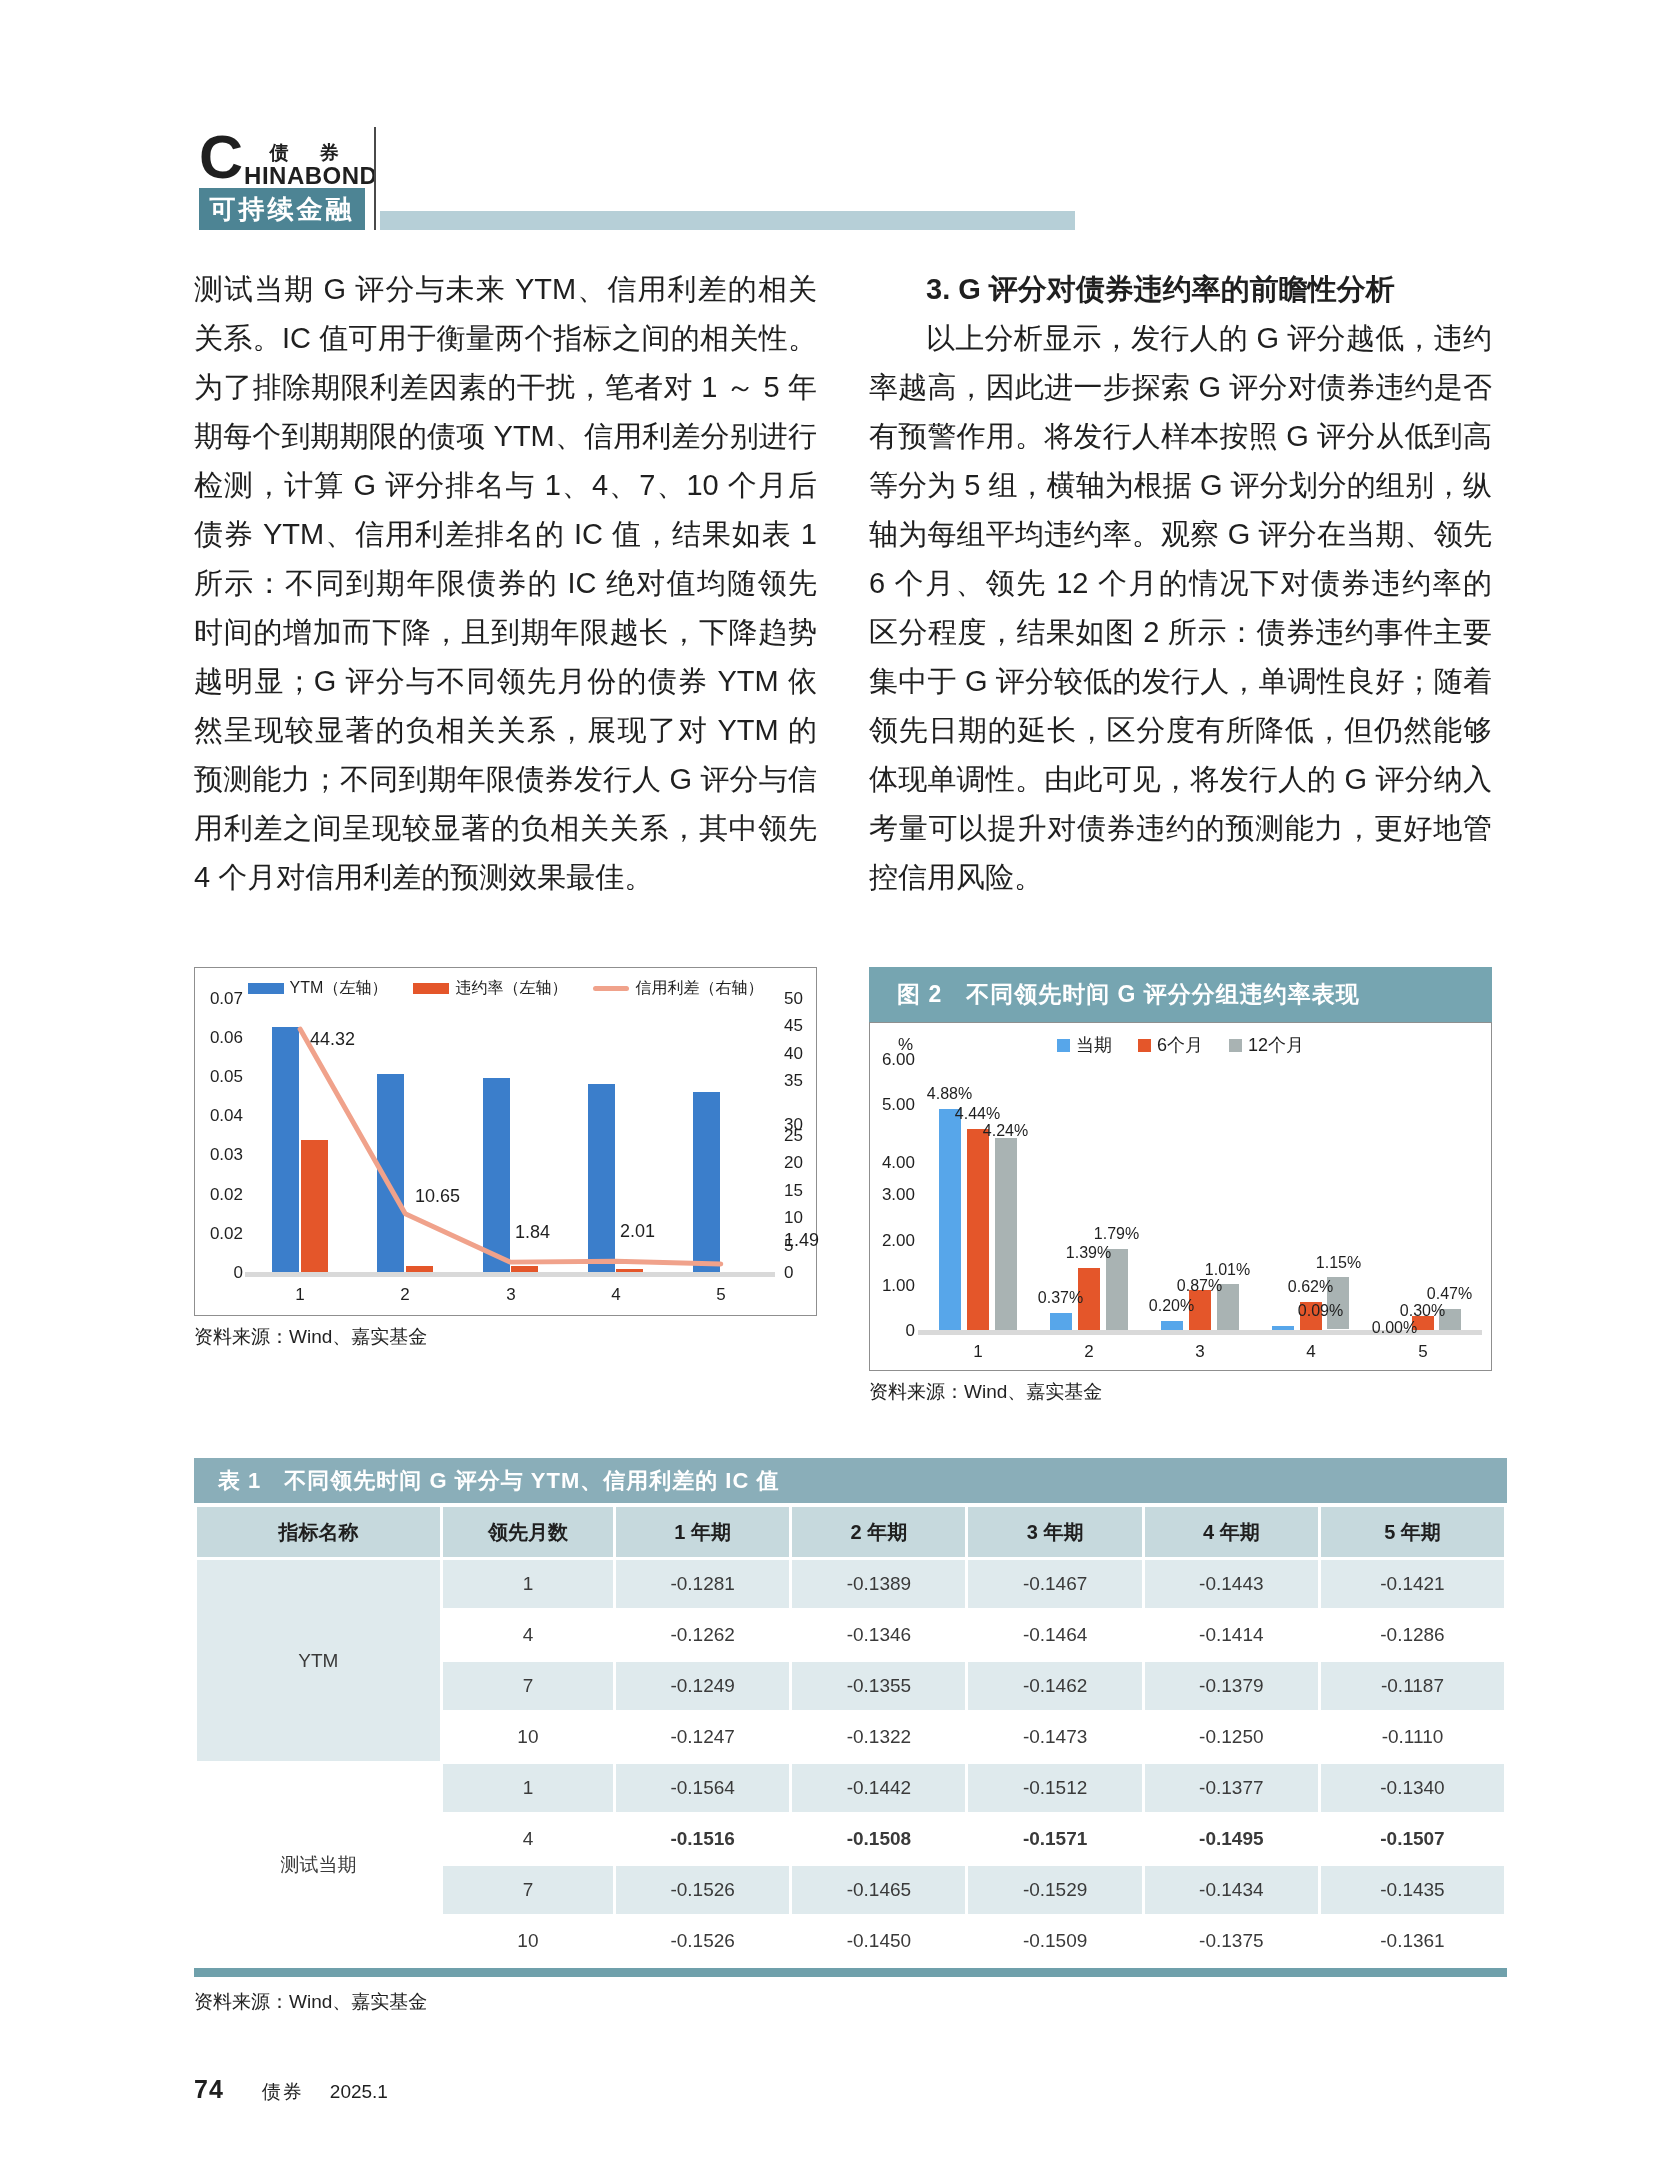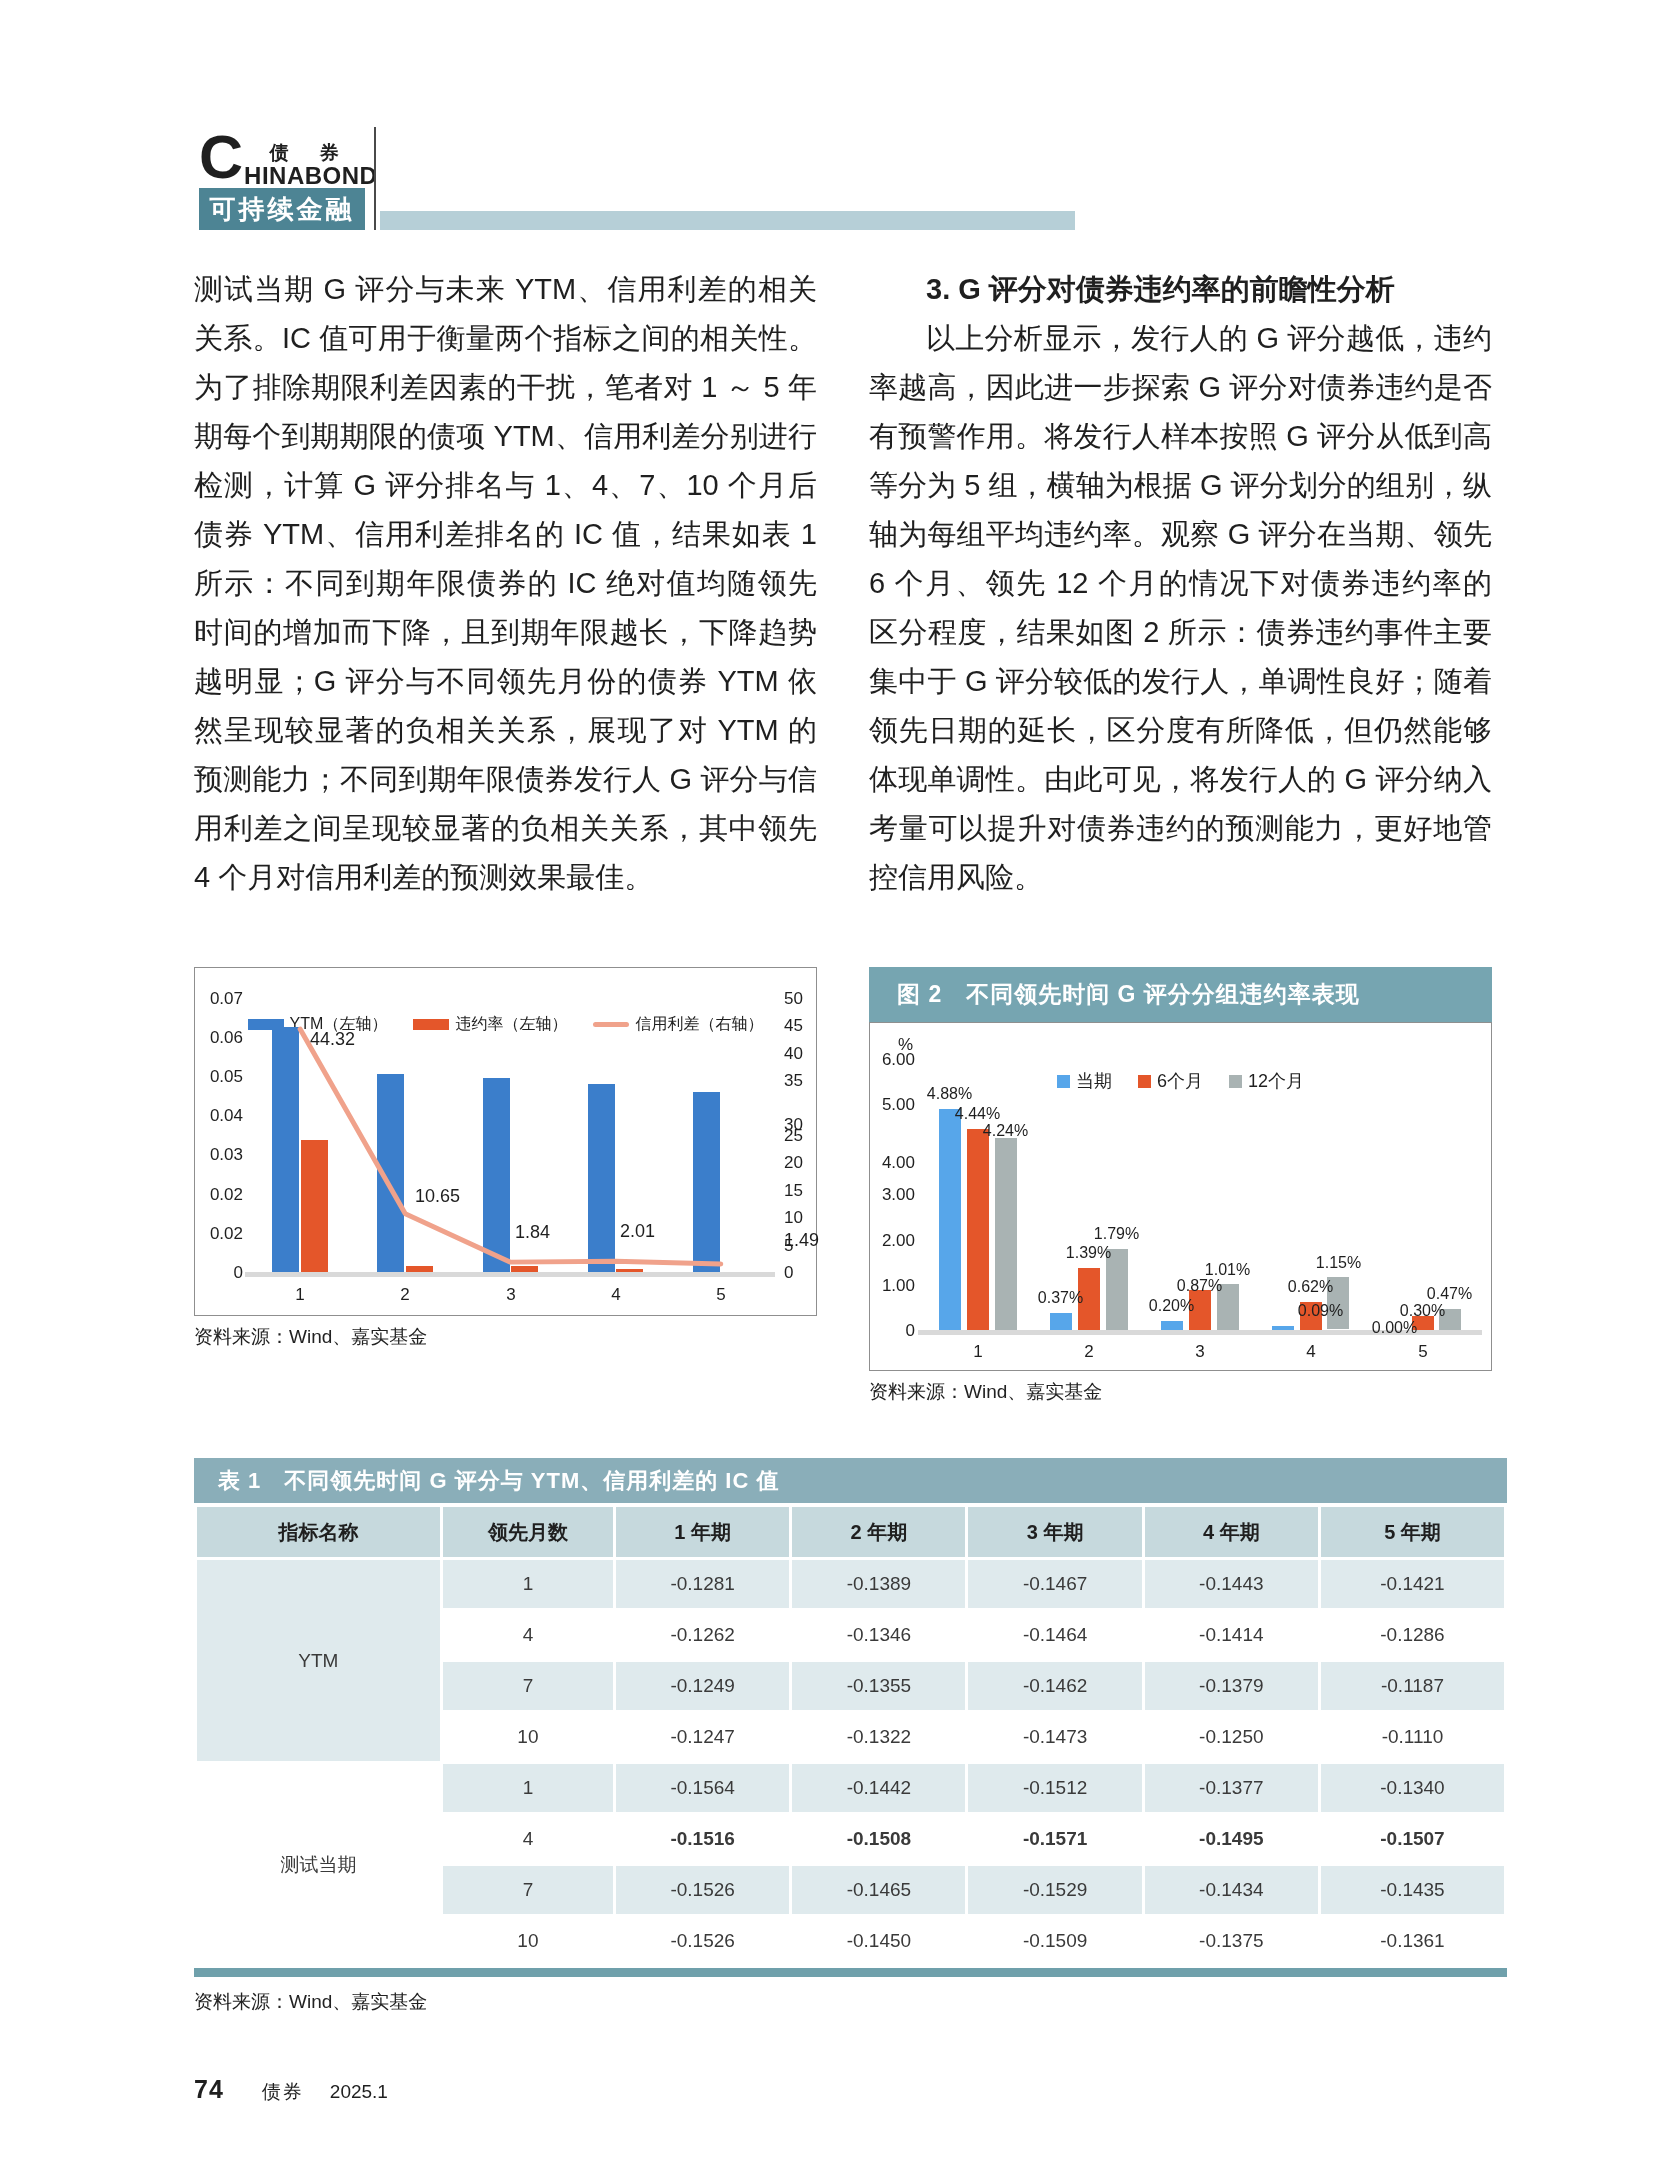--- a/index.html
+++ b/index.html
@@ -34,7 +34,7 @@
   .fig-box{position:relative;height:347px;background:#ffffff;border:1px solid #8f8f8f;box-sizing:content-box;}
   .fig-source{margin-top:8px;font-size:19px;color:#222222;}
   .legend{position:absolute;left:0;right:0;top:10px;display:flex;justify-content:center;
-          align-items:center;gap:26px;margin-top:36px;}
+          align-items:center;gap:26px;}
   .legend-item{display:flex;align-items:center;gap:6px;}
   .legend-text{font-size:16px;color:#1f1f1f;white-space:nowrap;}
   .swatch{display:inline-block;width:36px;height:11px;}

